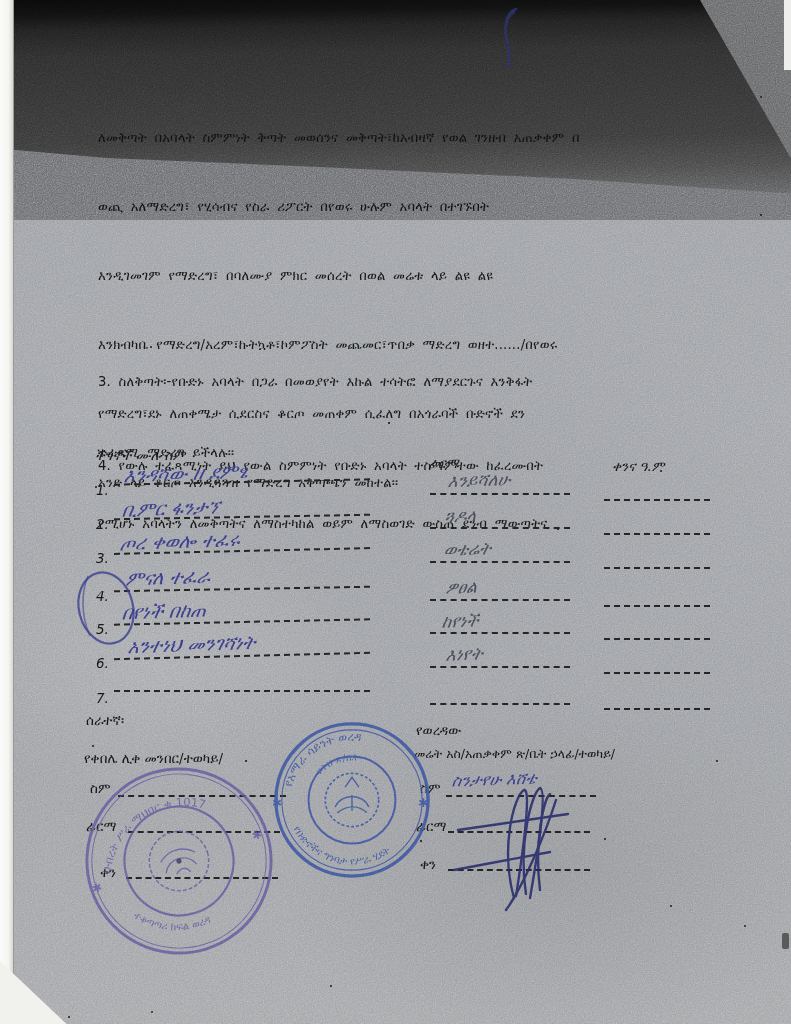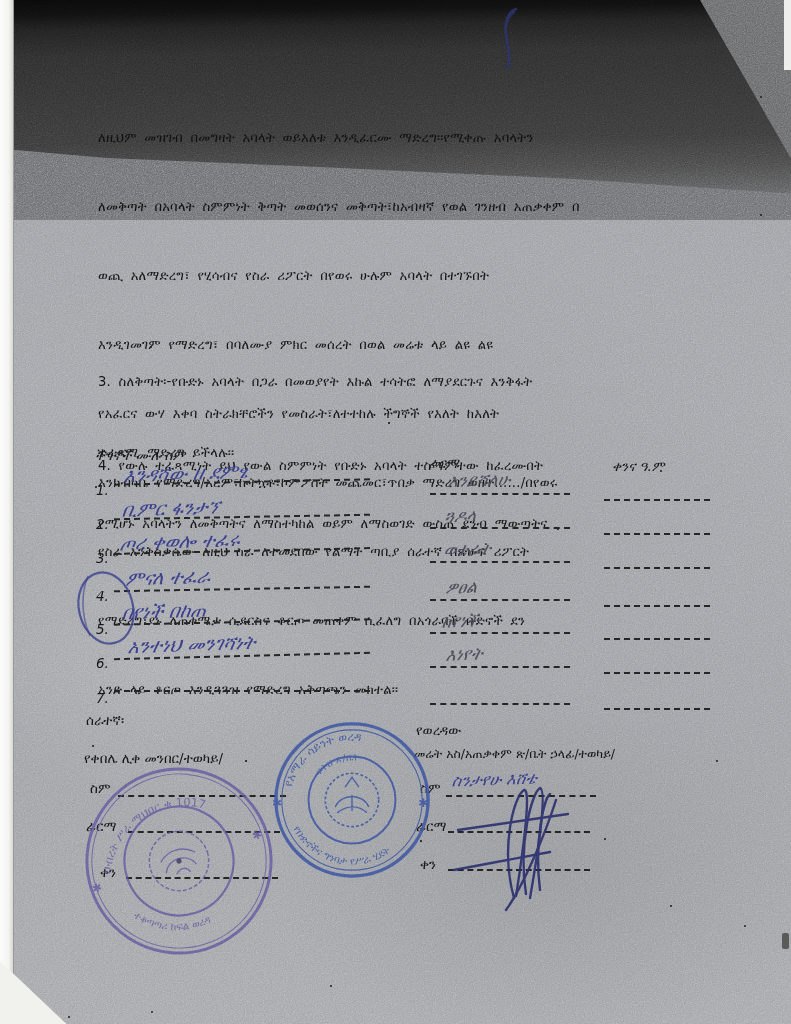--- a/index.html
+++ b/index.html
@@ -66,7 +66,6 @@
   </svg>
 
   <div class="tx para" style="left:98px;top:80px;width:664px;">
-    <div>ለዚህም መዝገብ በመግዛት አባላት ወይእለቱ እንዲፈርሙ ማድረግ፡፡የሚቀጡ አባላትን</div>
     <div>ለመቅጣት በአባላት ስምምነት ቅጣት መወሰንና መቅጣት፣ከአብዛኛ የወል ገንዘብ አጠቃቀም በ</div>
     <div>ወጪ አለማድረግ፣ የሂሳብና የስራ ሪፖርት በየወሩ ሁሉም አባላት በተገኙበት</div>
     <div>እንዲገመገም የማድረግ፣ በባለሙያ ምክር መሰረት በወል መሬቱ ላይ ልዩ ልዩ</div>

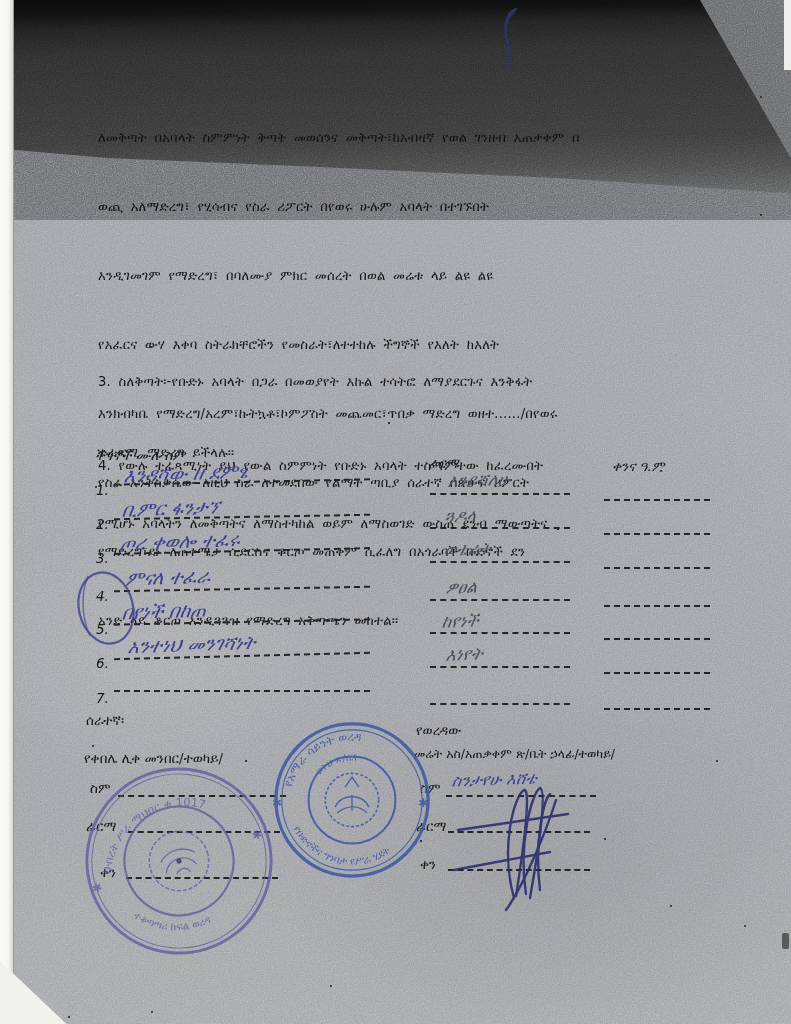--- a/index.html
+++ b/index.html
@@ -69,7 +69,6 @@
     <div>ለመቅጣት በአባላት ስምምነት ቅጣት መወሰንና መቅጣት፣ከአብዛኛ የወል ገንዘብ አጠቃቀም በ</div>
     <div>ወጪ አለማድረግ፣ የሂሳብና የስራ ሪፖርት በየወሩ ሁሉም አባላት በተገኙበት</div>
     <div>እንዲገመገም የማድረግ፣ በባለሙያ ምክር መሰረት በወል መሬቱ ላይ ልዩ ልዩ</div>
-    <div>የአፈርና ውሃ እቀባ ስትራክቸሮችን የመስራት፣ለተተከሉ ችግኞች የእለት ከእለት</div>
     <div>እንክብካቤ የማድረግ/አረም፣ኩትኳቶ፣ኮምፖስት መጨመር፣ጥበቃ ማድረግ ወዘተ....../በየወሩ</div>
     <div>የስራ እንቅስቃሴው ለዚህ ስራ ለተመደበው የልማት ጣቢያ ሰራተኛ በጽሁፍ ሪፖርት</div>
     <div>የማድረግ፣ደኑ ለጠቀሜታ ሲደርስና ቆርጦ መጠቀም ሲፈለግ በአጎራባች ቡድኖች ደን</div>

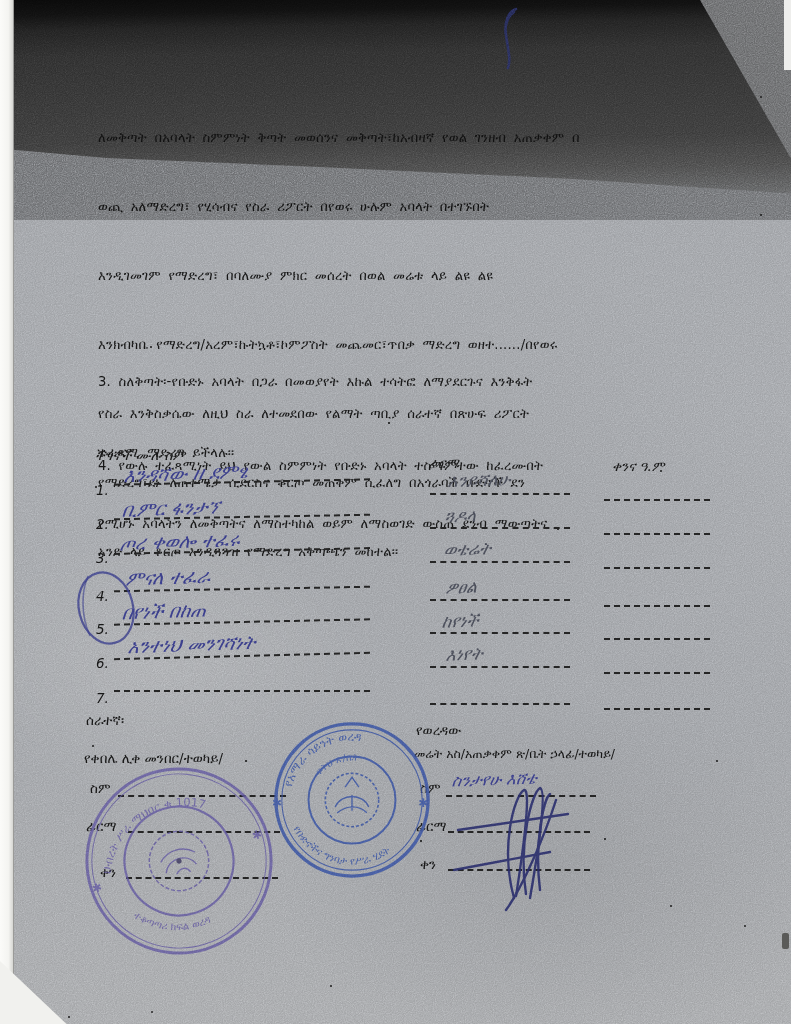--- a/index.html
+++ b/index.html
@@ -70,7 +70,6 @@
     <div>ወጪ አለማድረግ፣ የሂሳብና የስራ ሪፖርት በየወሩ ሁሉም አባላት በተገኙበት</div>
     <div>እንዲገመገም የማድረግ፣ በባለሙያ ምክር መሰረት በወል መሬቱ ላይ ልዩ ልዩ</div>
     <div>እንክብካቤ የማድረግ/አረም፣ኩትኳቶ፣ኮምፖስት መጨመር፣ጥበቃ ማድረግ ወዘተ....../በየወሩ</div>
-    <div>የስራ እንቅስቃሴው ለዚህ ስራ ለተመደበው የልማት ጣቢያ ሰራተኛ በጽሁፍ ሪፖርት</div>
     <div>የማድረግ፣ደኑ ለጠቀሜታ ሲደርስና ቆርጦ መጠቀም ሲፈለግ በአጎራባች ቡድኖች ደን</div>
     <div>አንድ ላይ ቆርጦ እንዲጓጓዝ የማድረግ አቅጣጫን መከተል፡፡</div>
   </div>

